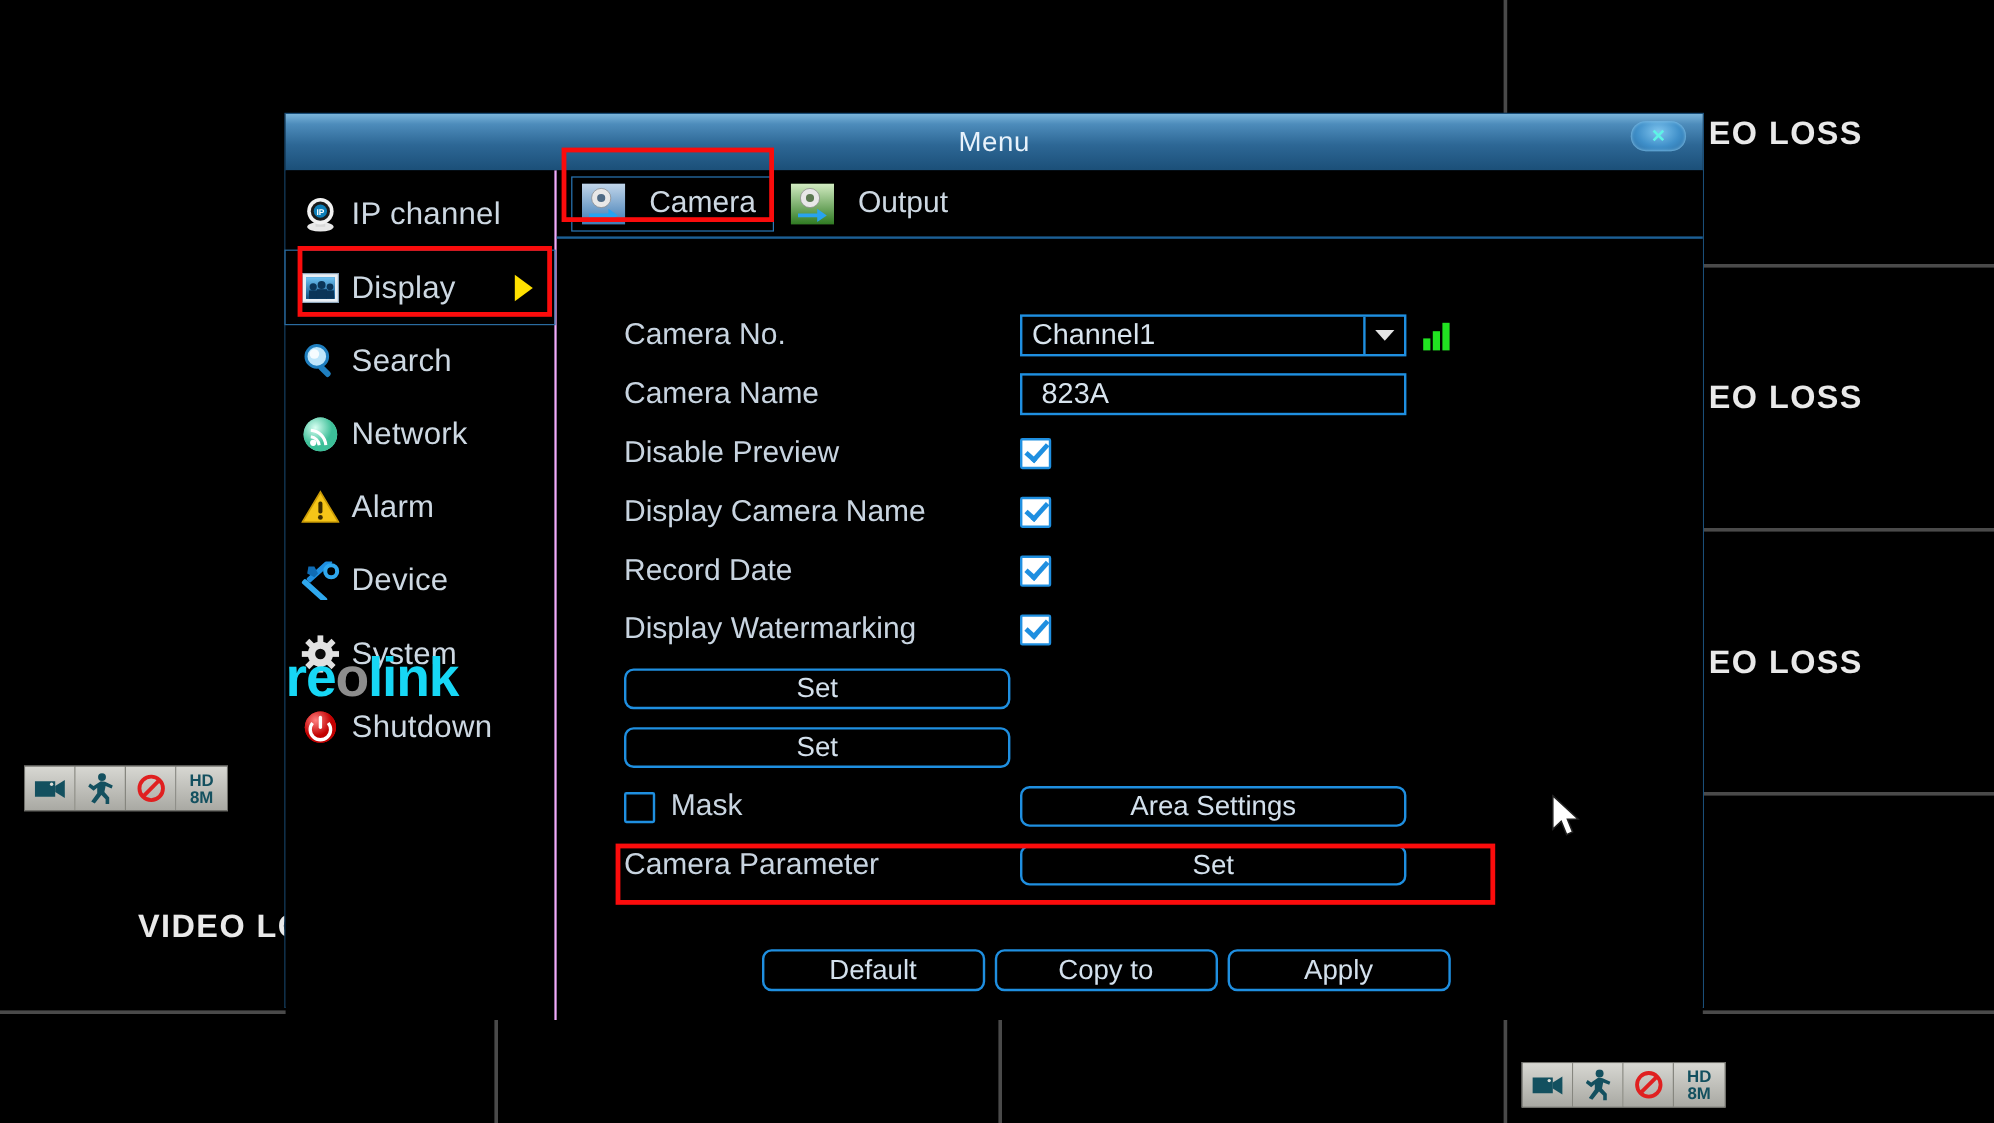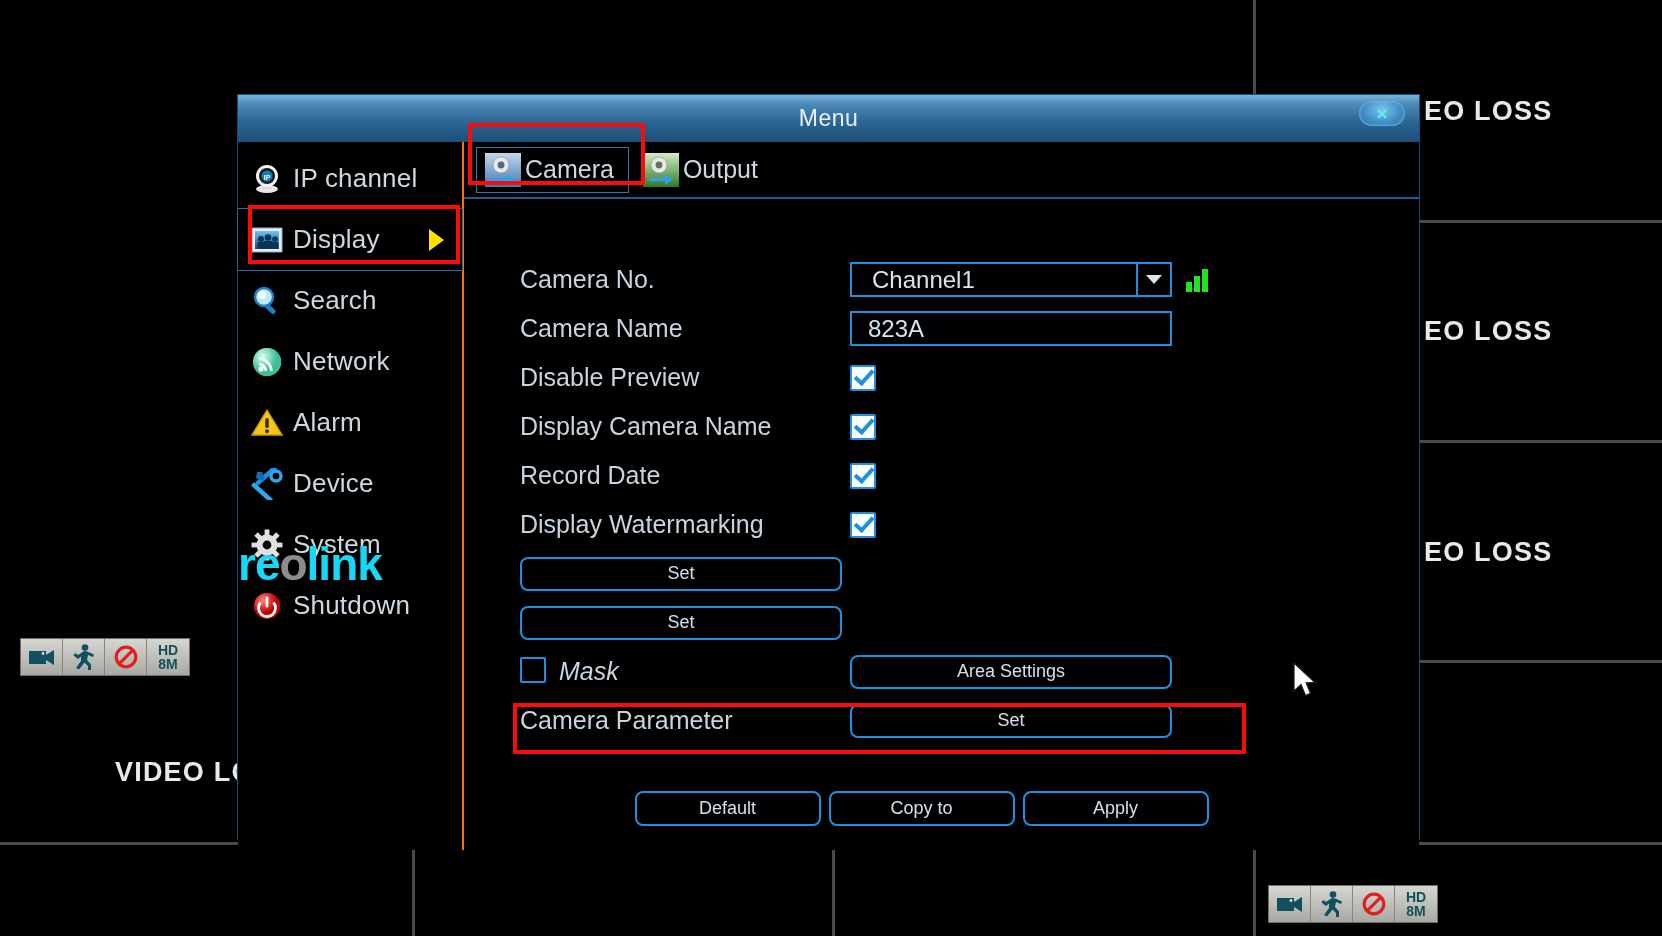--- a/index.html
+++ b/index.html
@@ -97,7 +97,7 @@
   .sidebar {
     width: 226px;
     background: #000;
-    border-right: 2px solid #f97316;
+    border-right: 2px solid #f0abfc;
     padding-top: 6px;
     position: relative;
     flex: 0 0 226px;

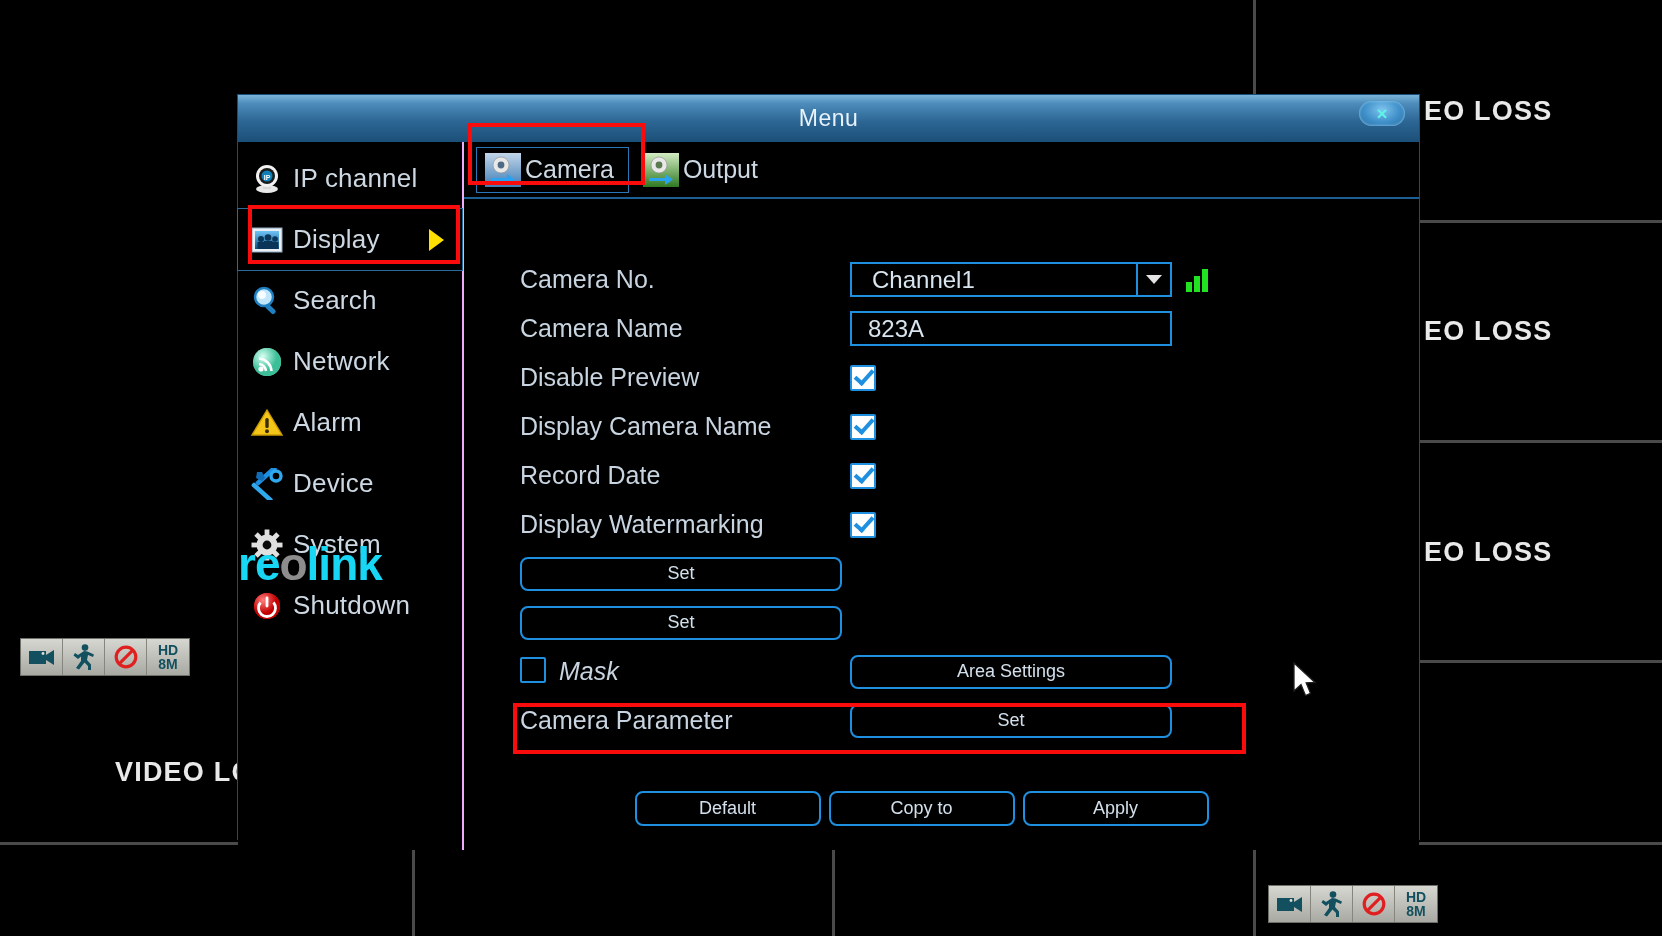--- a/index.html
+++ b/index.html
@@ -150,7 +150,7 @@
     border-bottom: 2px solid #1c5f95;
   }
   .tab {
-    display: flex; align-items: center; gap: 4px;
+    display: flex; align-items: center; gap: 20px;
     padding: 5px 14px 5px 8px;
     cursor: pointer;
   }

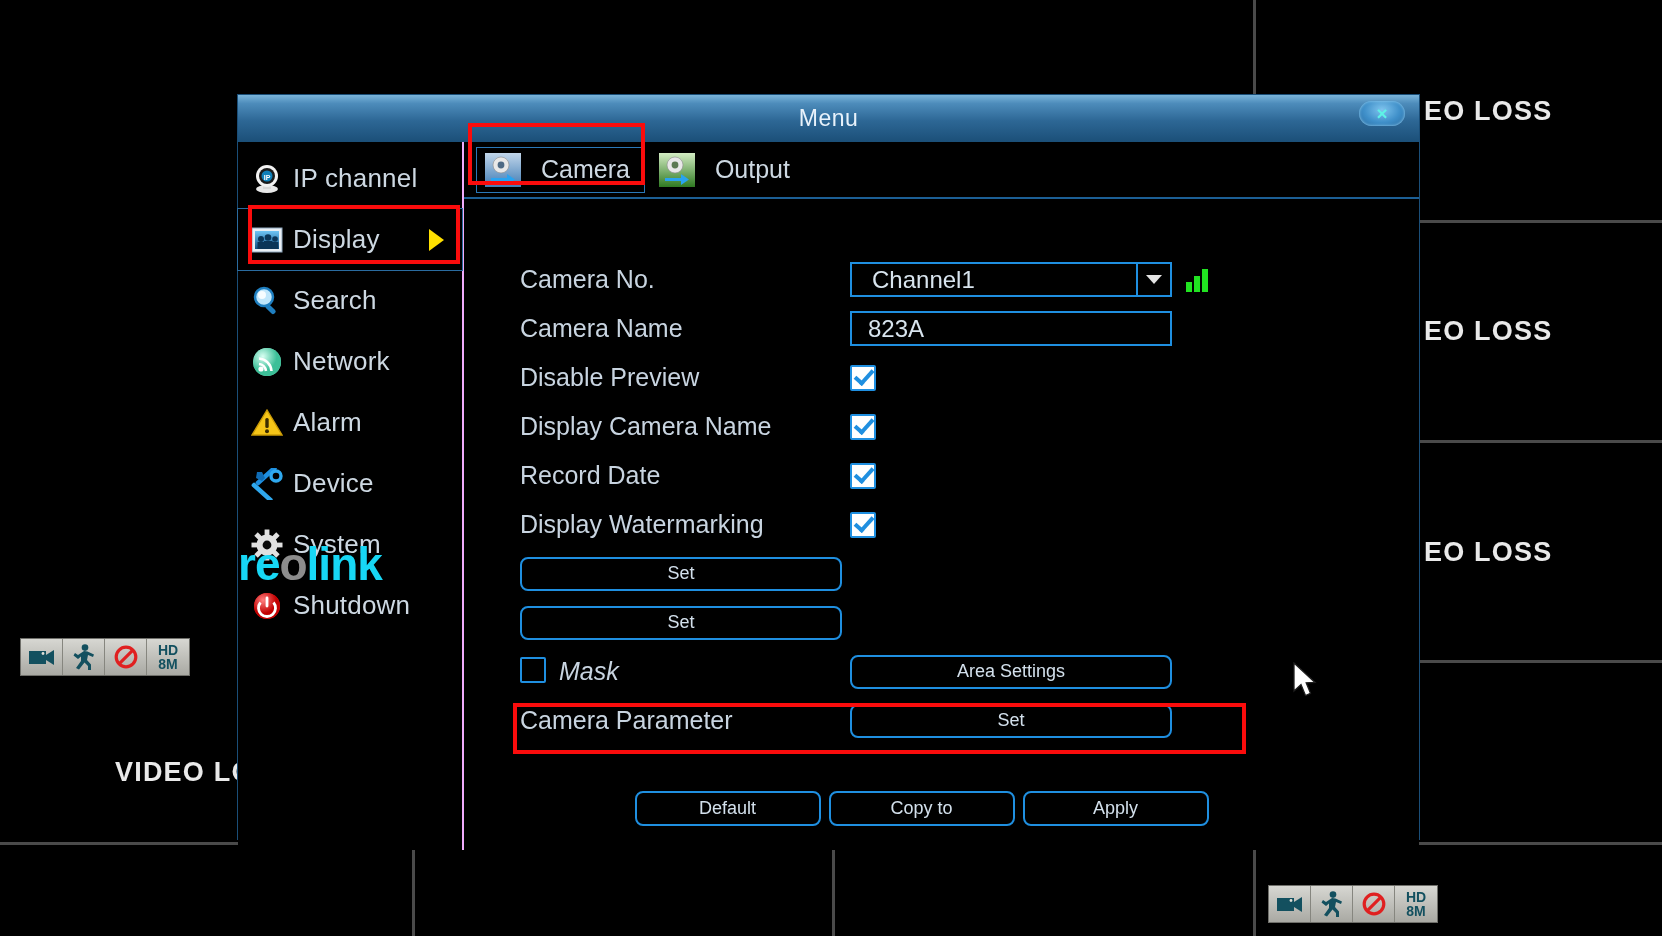--- a/index.html
+++ b/index.html
@@ -190,7 +190,7 @@
   .select-value {
     flex: 1;
     color: #d8e4ee; font-size: 24px; font-weight: 300;
-    padding-left: 20px;
+    padding-left: 8px;
     font-family: "Liberation Sans", sans-serif;
   }
   .select-arrow-box {

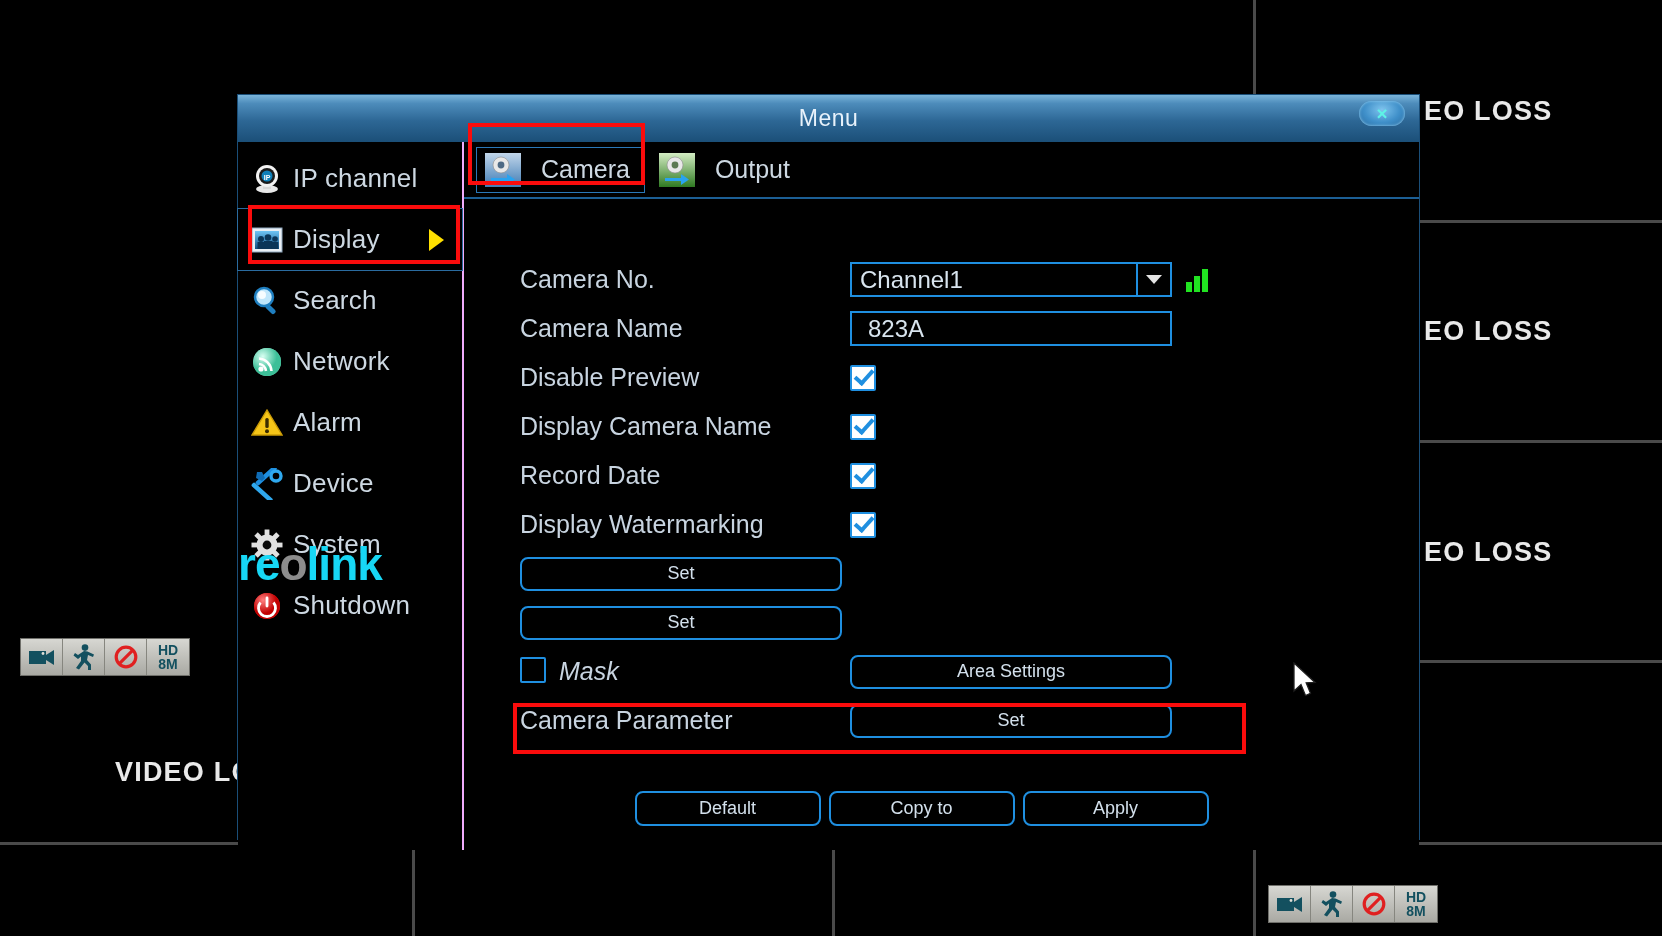--- a/index.html
+++ b/index.html
@@ -248,7 +248,7 @@
     border-radius: 8px;
     background: #000;
     color: #d3e0ec;
-    font-size: 18px; font-weight: 300;
+    font-size: 23px; font-weight: 300;
     font-family: "Liberation Sans", sans-serif;
     display: flex; align-items: center; justify-content: center;
     cursor: pointer;

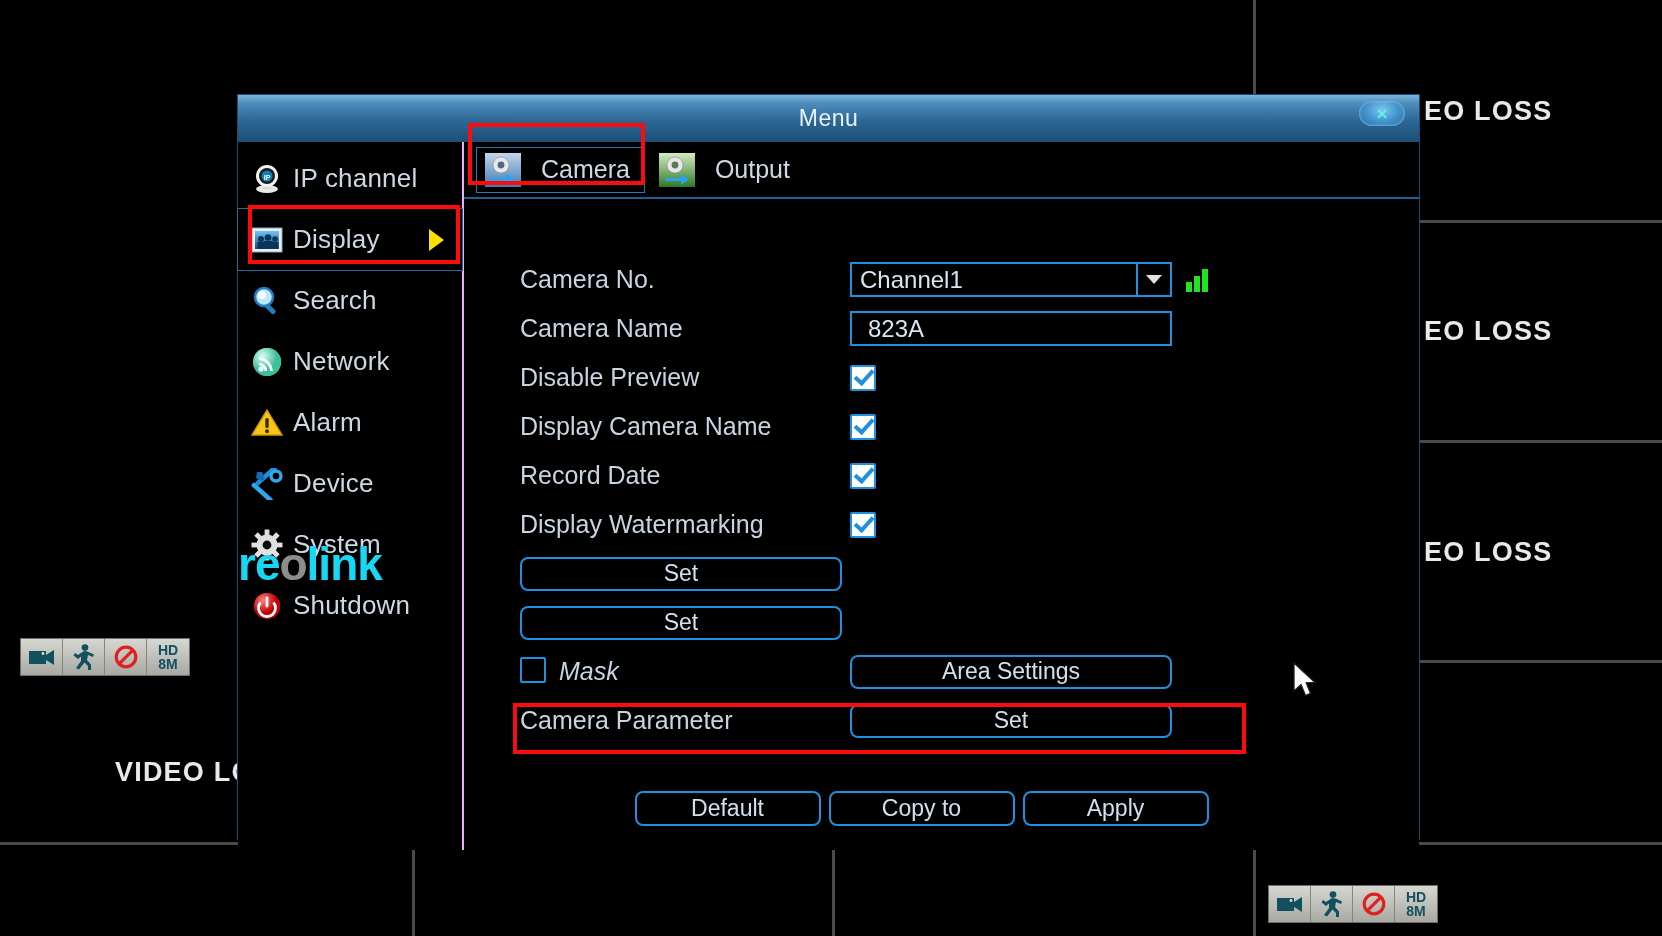--- a/index.html
+++ b/index.html
@@ -254,7 +254,7 @@
     cursor: pointer;
   }
 
-  .mask-row { display: flex; align-items: flex-start; gap: 13px; width: 330px; flex: 0 0 330px; font-style: italic; }
+  .mask-row { display: flex; align-items: flex-end; gap: 13px; width: 330px; flex: 0 0 330px; }
   .mask-label { color: #c8d4e0; font-size: 25px; font-weight: 300; font-family: "Liberation Sans", sans-serif; }
 
   .footer {

